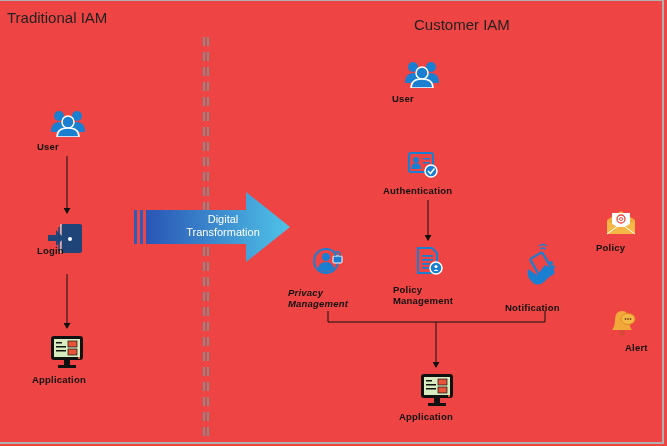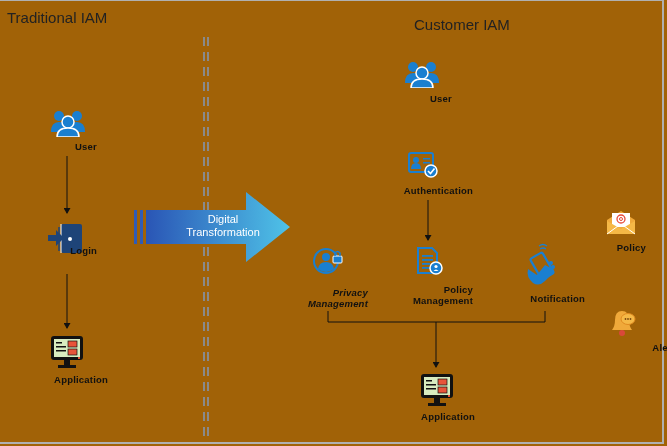--- a/index.html
+++ b/index.html
@@ -3,7 +3,7 @@
 <meta charset="utf-8">
 <style>
   html,body{margin:0;padding:0;background:#fff;}
-  #canvas{position:relative;width:667px;height:446px;overflow:hidden;font-family:"Liberation Sans",sans-serif;background:#a16207;}
+  #canvas{position:relative;width:667px;height:446px;overflow:hidden;font-family:"Liberation Sans",sans-serif;background:#ef4444;}
   #frame{position:absolute;left:0;top:0;width:664px;height:444px;border-top:1px solid #b0b0b0;border-right:2px solid #b0b0b0;border-bottom:2px solid #b0b0b0;box-sizing:border-box;}
   .section-title{position:absolute;font-size:15px;color:#222;}
   .lbl{position:absolute;font-size:9.5px;font-weight:bold;color:#111;text-align:right;line-height:11px;letter-spacing:0.2px;}

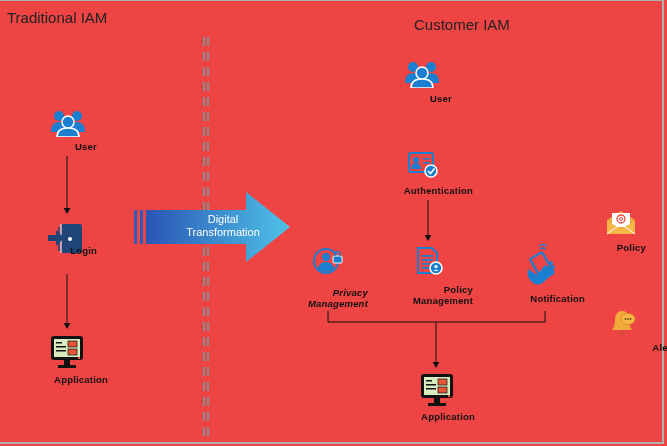--- a/index.html
+++ b/index.html
@@ -6,7 +6,7 @@
   #canvas{position:relative;width:667px;height:446px;overflow:hidden;font-family:"Liberation Sans",sans-serif;background:#ef4444;}
   #frame{position:absolute;left:0;top:0;width:664px;height:444px;border-top:1px solid #b0b0b0;border-right:2px solid #b0b0b0;border-bottom:2px solid #b0b0b0;box-sizing:border-box;}
   .section-title{position:absolute;font-size:15px;color:#222;}
-  .lbl{position:absolute;font-size:9.5px;font-weight:bold;color:#111;text-align:right;line-height:11px;letter-spacing:0.2px;}
+  .lbl{position:absolute;font-size:9.5px;font-weight:bold;color:#111;text-align:left;line-height:11px;letter-spacing:0.2px;}
   .icon{position:absolute;}
   svg.lines{position:absolute;left:0;top:0;}
   .arrow-text{position:absolute;color:#fff;font-size:11px;text-align:center;line-height:13px;}

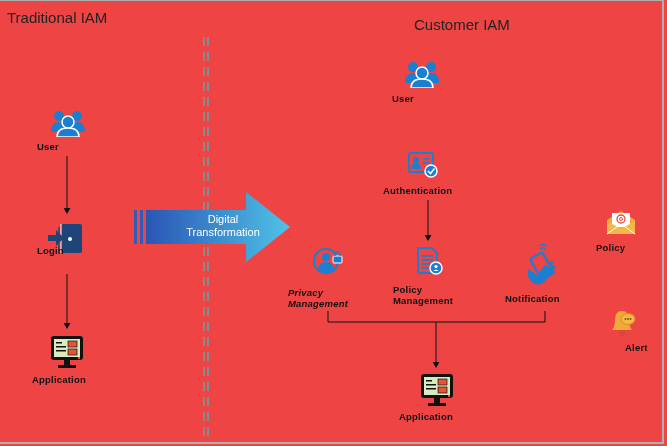--- a/index.html
+++ b/index.html
@@ -143,7 +143,7 @@
     <circle cx="26" cy="20" r="2" fill="#1a7fd0"></circle>
       <circle cx="28" cy="24" r="2" fill="#1a7fd0"></circle>
   </svg>
-  <div class="lbl" style="left:505px;top:293px;width:80px;">Notification</div>
+  <div class="lbl" style="left:505px;top:302px;width:80px;">Notification</div>
 
   <svg class="icon" style="left:606px;top:210px;" width="30" height="25" viewBox="0 0 30 25">
     <path d="M1,10 L15,1 L29,10 L29,24 L1,24 Z" fill="#f0a93a"></path>

